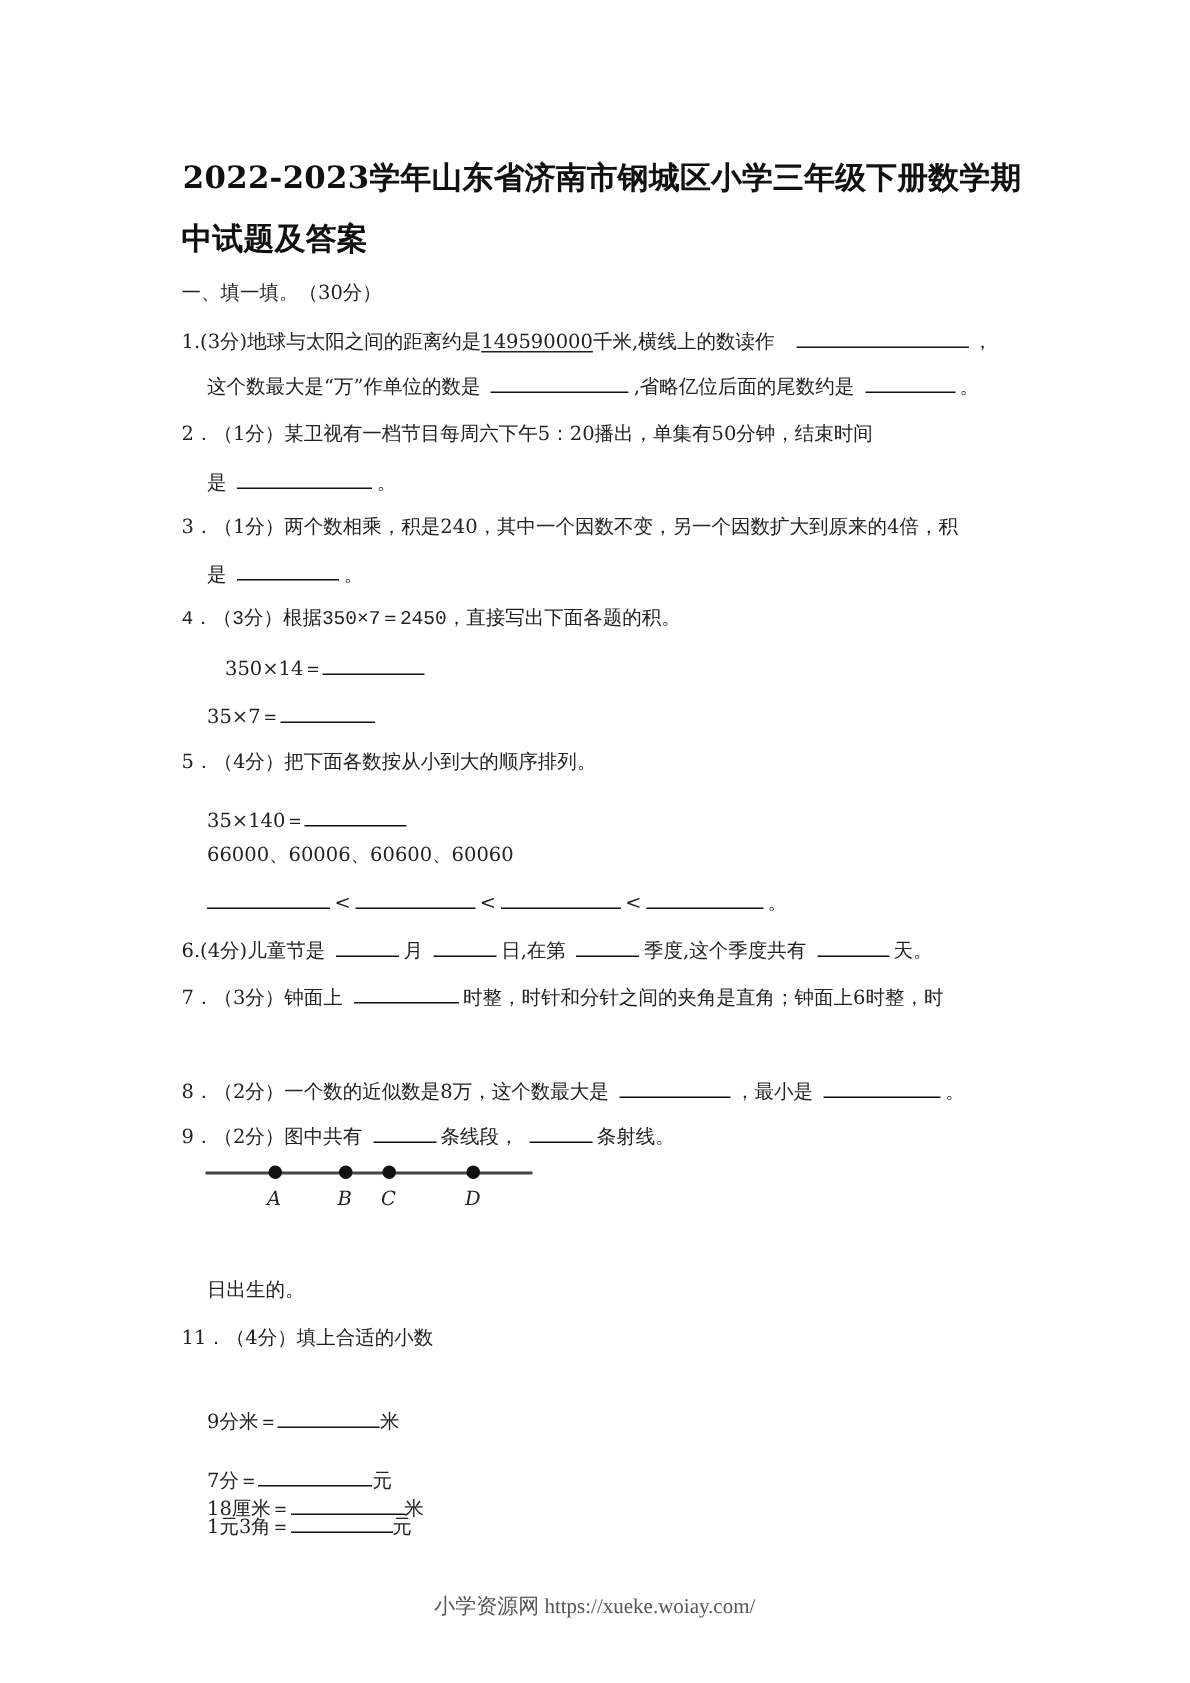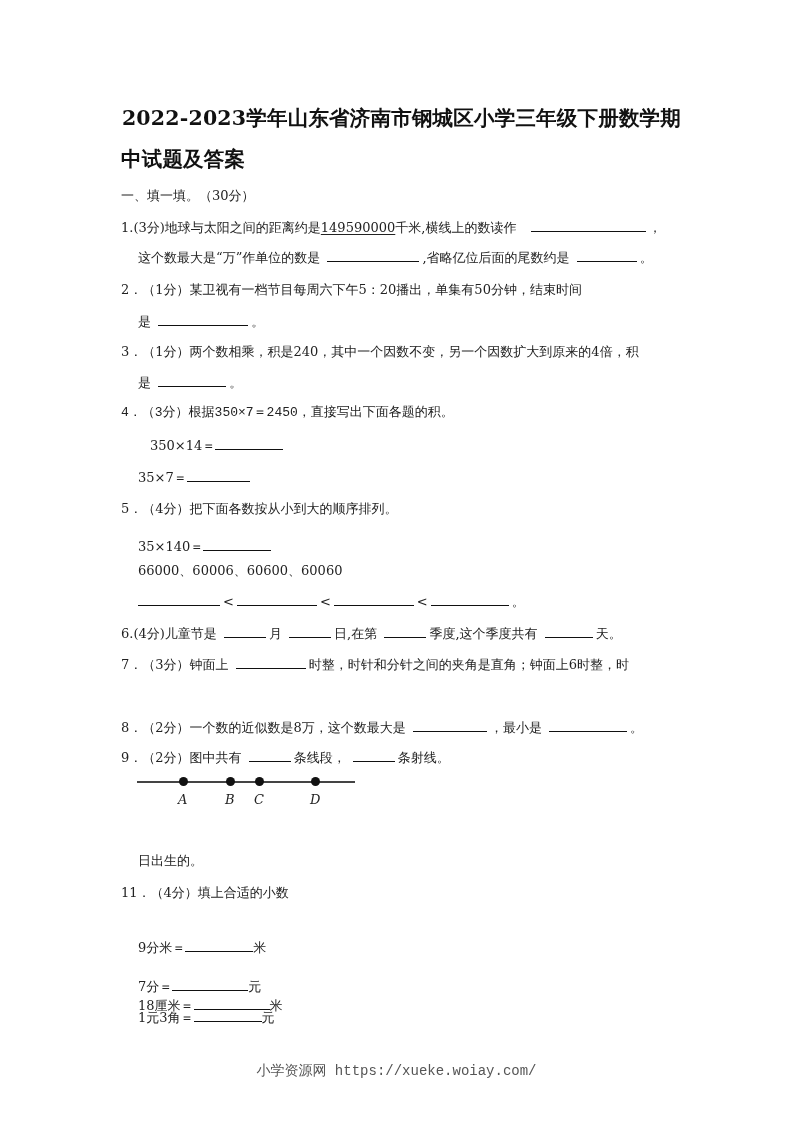--- a/index.html
+++ b/index.html
@@ -19,7 +19,7 @@
   .figure .dot { position: absolute; top: 5px; width: 9px; height: 9px; border-radius: 50%; background: #111; }
   .figure .lbl { position: absolute; top: 20px; font-style: italic; font-size: 13px; font-family: "DejaVu Serif", serif; color: #222; }
   .footer { position: absolute; left: 0; width: 793px; top: 1062px; text-align: center; font-size: 14px;
-            font-family: Liberation Mono, monospace; color: #555; }
+            font-family: Liberation Serif, serif; color: #555; }
 </style>
 </head>
 <body>

